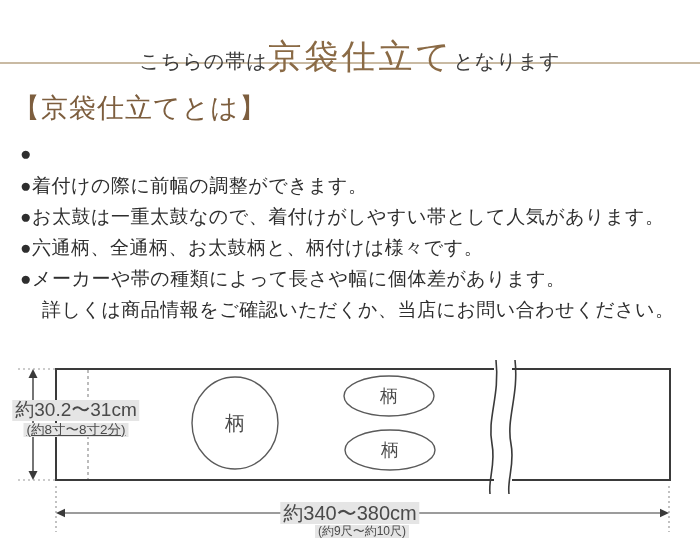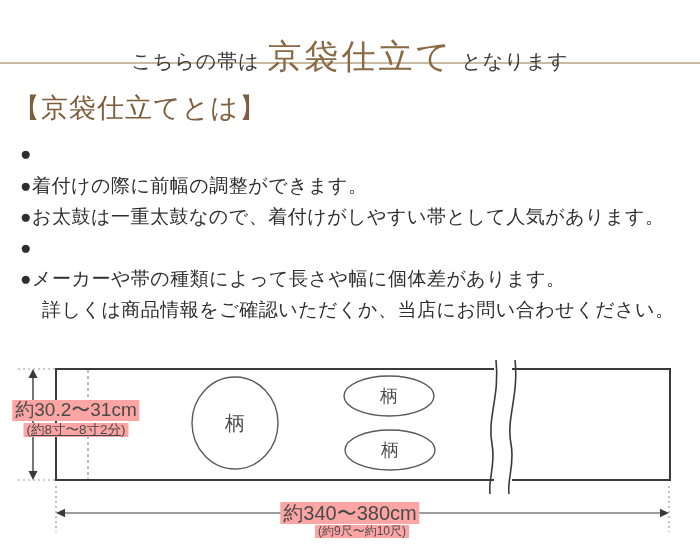--- a/index.html
+++ b/index.html
@@ -20,7 +20,6 @@
     display:flex;
     justify-content:center;
     align-items:baseline;
-    gap:8px;
     white-space:nowrap;
   }
   .title-plain{

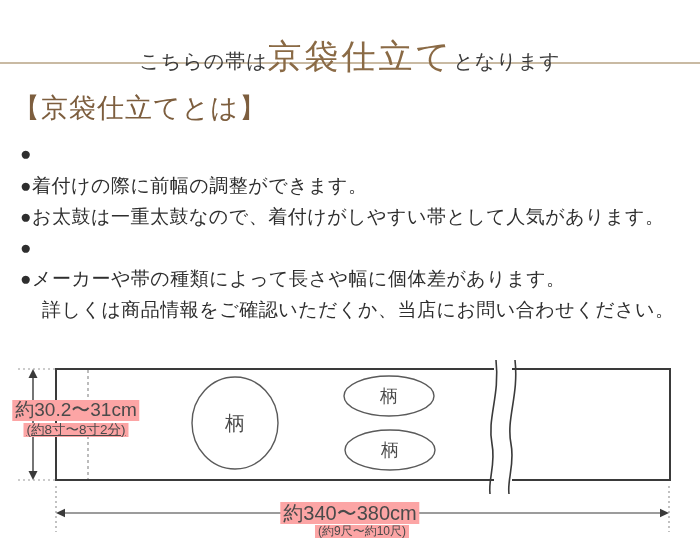--- a/index.html
+++ b/index.html
@@ -109,6 +109,7 @@
   </div>
   <div class="bullet-row">
     <span class="bullet-marker">●</span>
+    <span>六通柄、全通柄、お太鼓柄と、柄付けは様々です。</span>
   </div>
   <div class="bullet-row">
     <span class="bullet-marker">●</span>

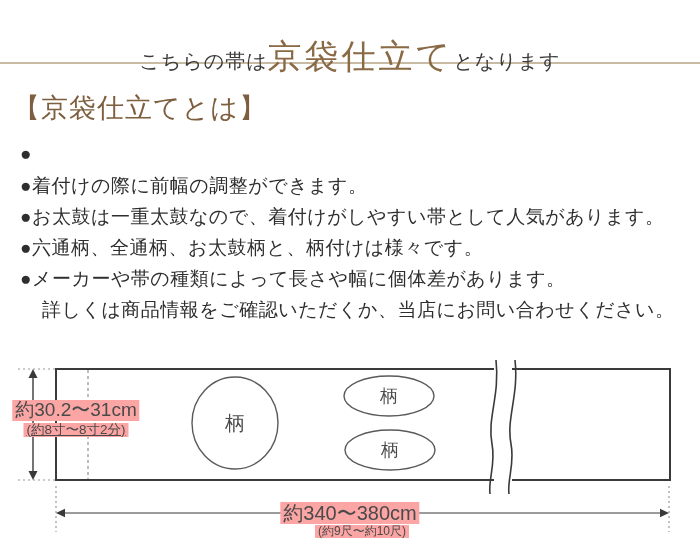--- a/index.html
+++ b/index.html
@@ -64,7 +64,7 @@
   .dim-label{
     position:absolute;
     transform:translateX(-50%);
-    background:#fca5a5;
+    background:#e5e5e5;
     color:#4a4a4a;
     white-space:nowrap;
     line-height:1.1;

